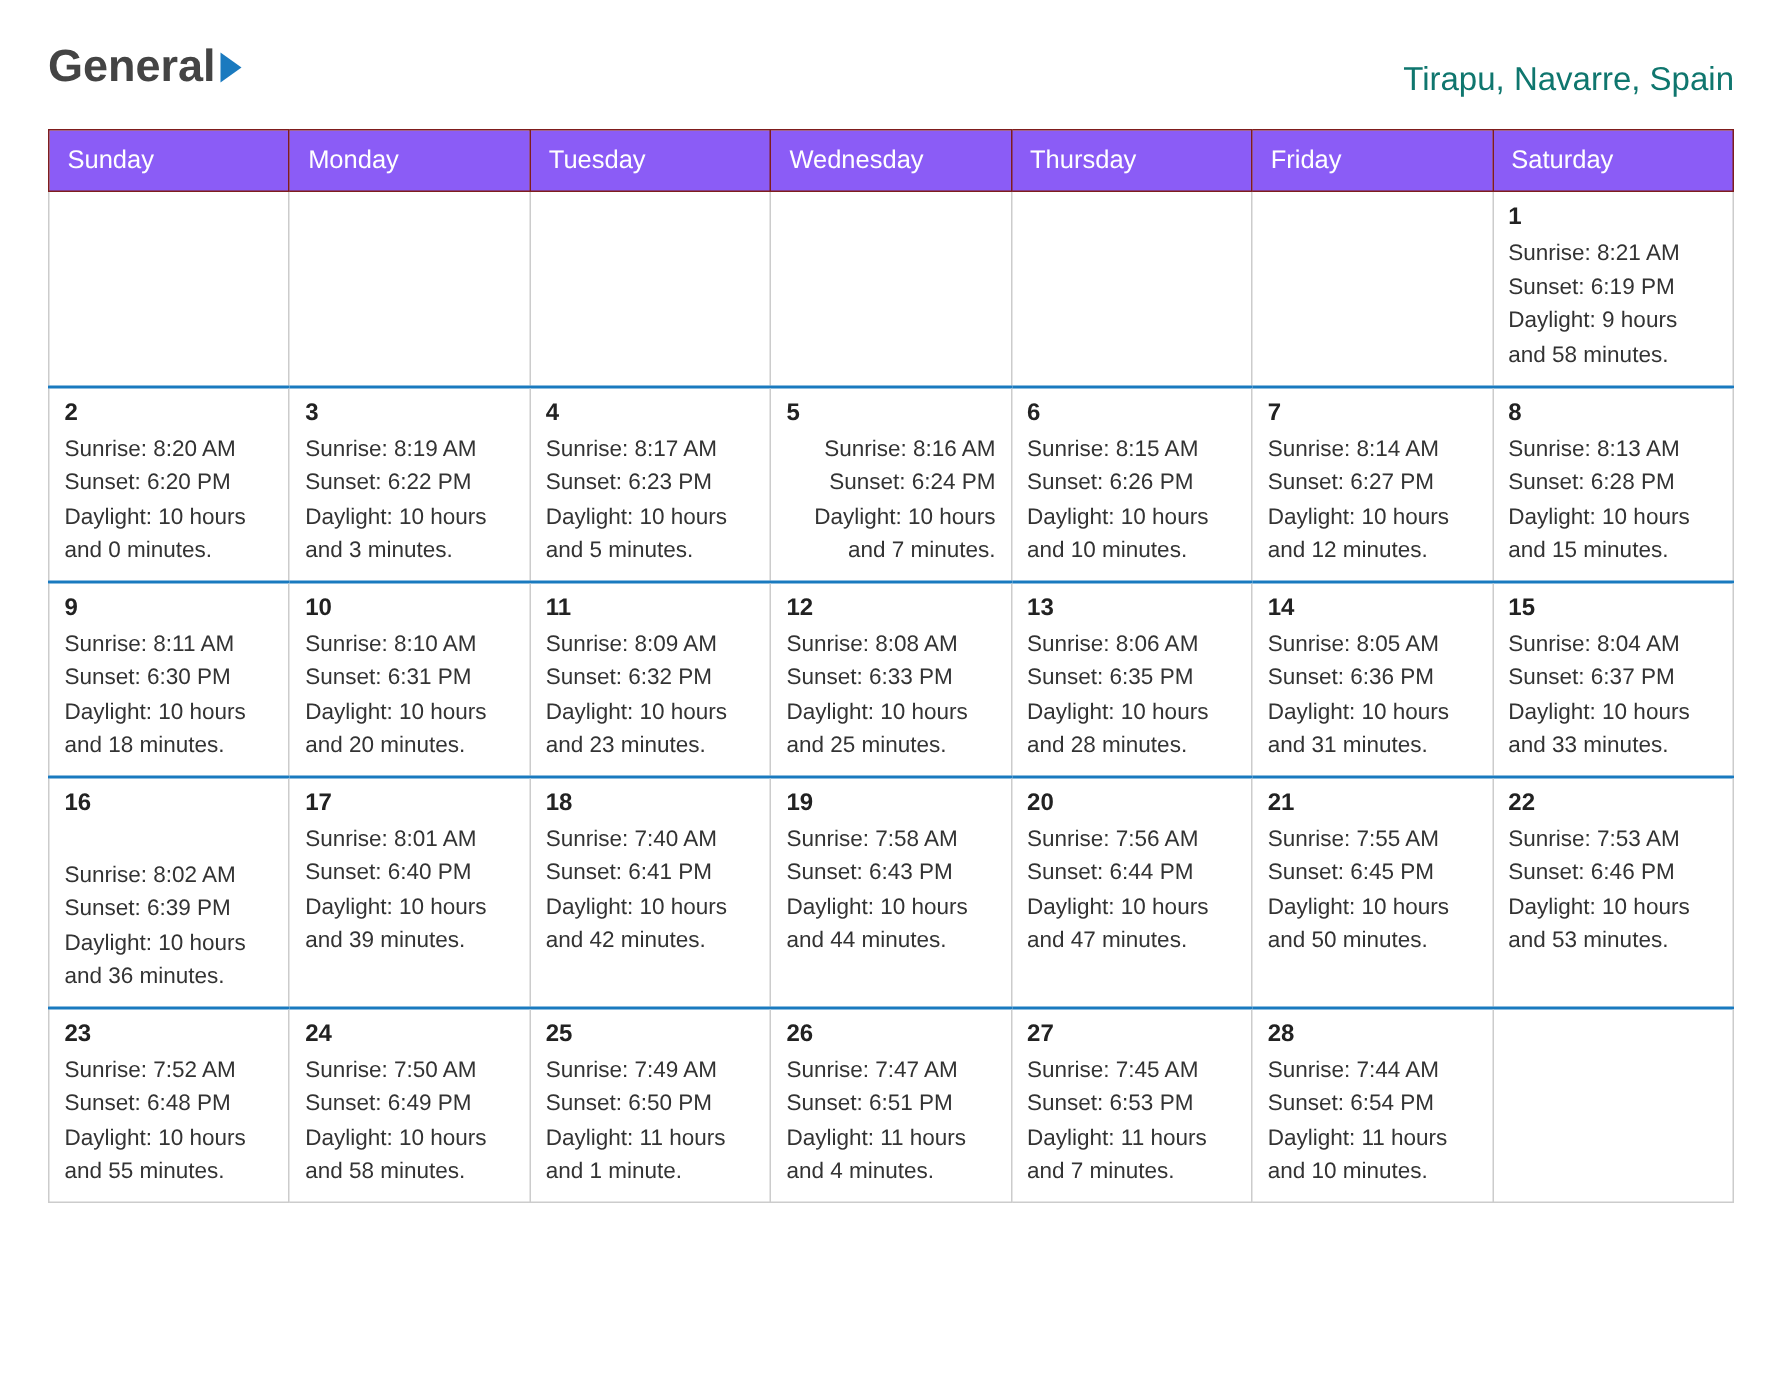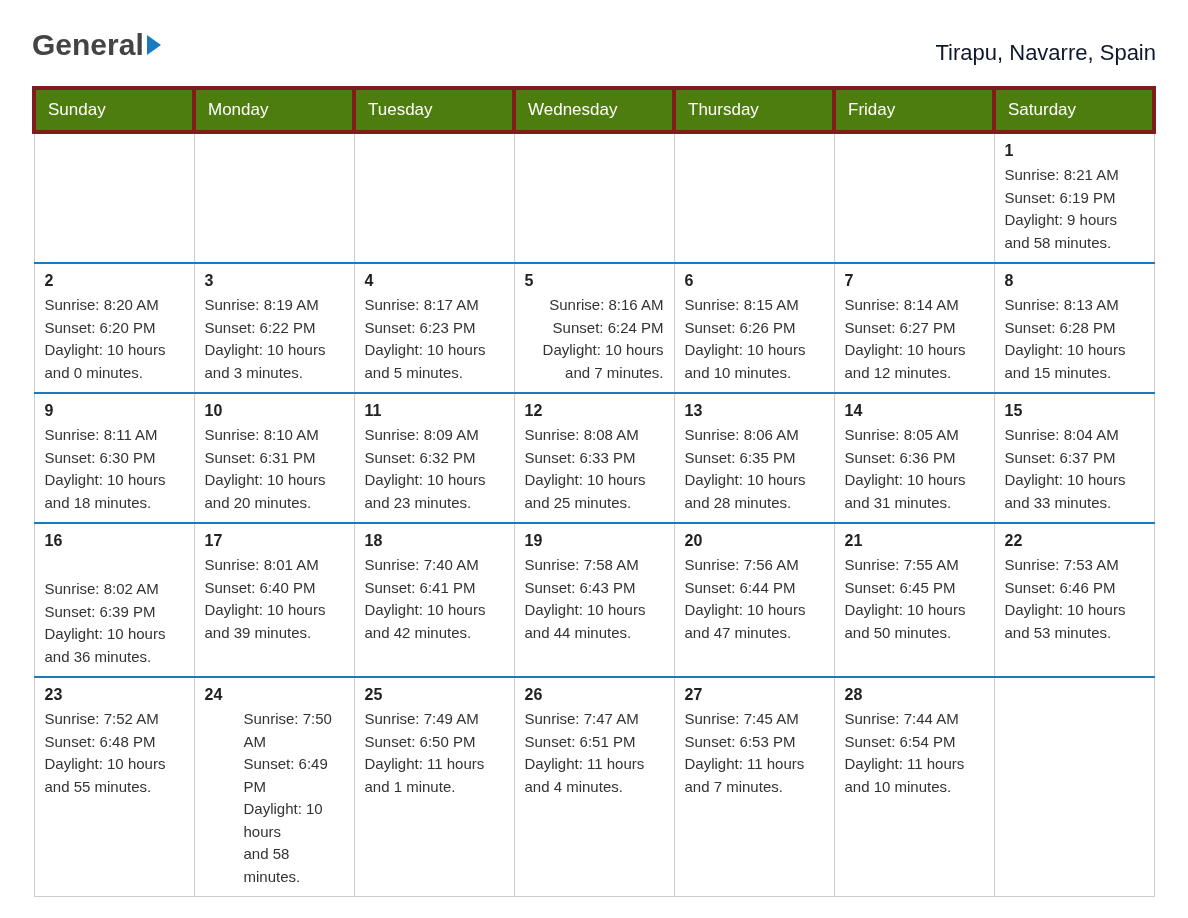--- a/index.html
+++ b/index.html
@@ -27,7 +27,7 @@
     }
     .location {
       font-size: 22px;
-      color: #0f172a;
+      color: #0f766e;
       margin-top: 16px;
     }
     .calendar {

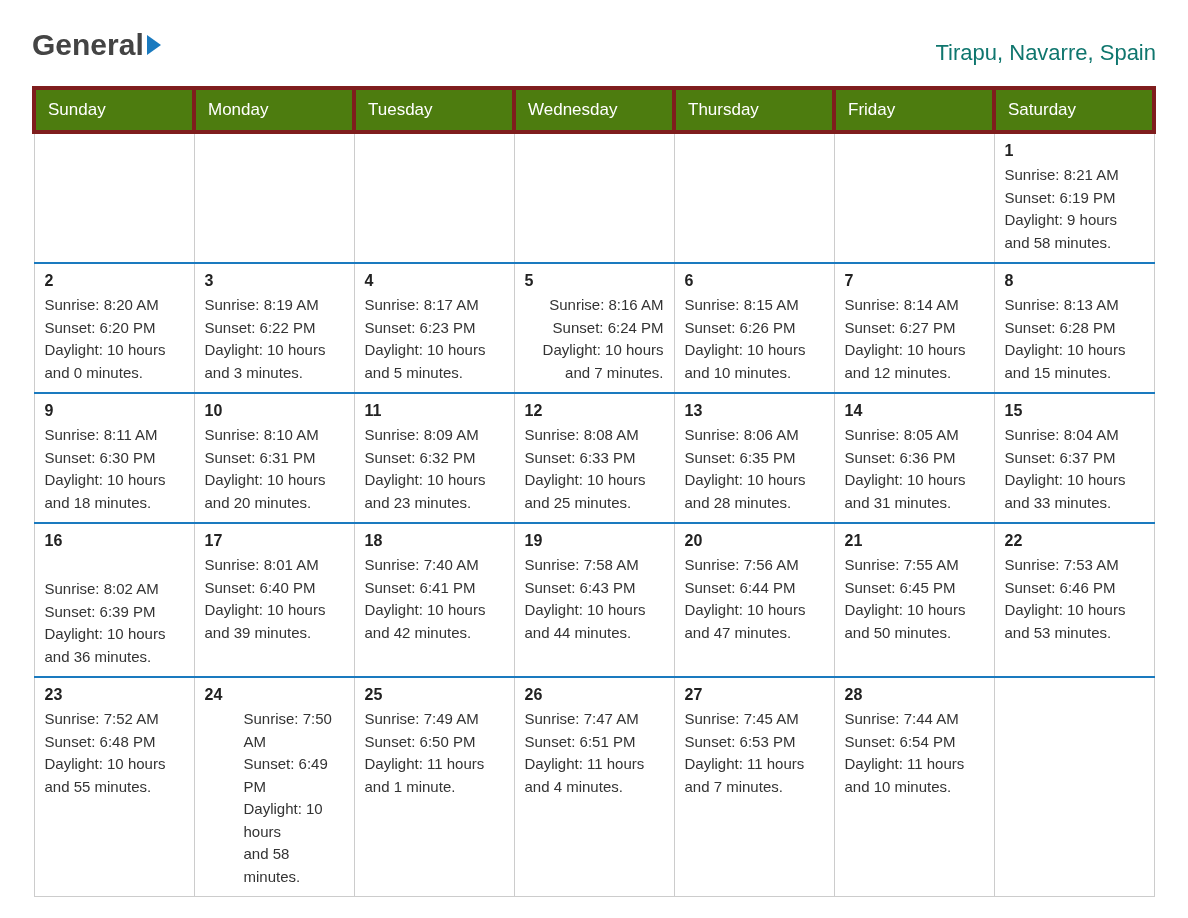--- a/index.html
+++ b/index.html
@@ -36,13 +36,13 @@
       border: 1px solid #ccc;
     }
     .calendar th {
-      background-color: #4d7c0f;
+      background-color: #8b5cf6;
       color: #fff;
       text-align: left;
       padding: 10px 12px;
       font-size: 17px;
       font-weight: normal;
-      border: 4px solid #7f1d1d;
+      border: 1px solid #7f1d1d;
     }
     .calendar td {
       vertical-align: top;

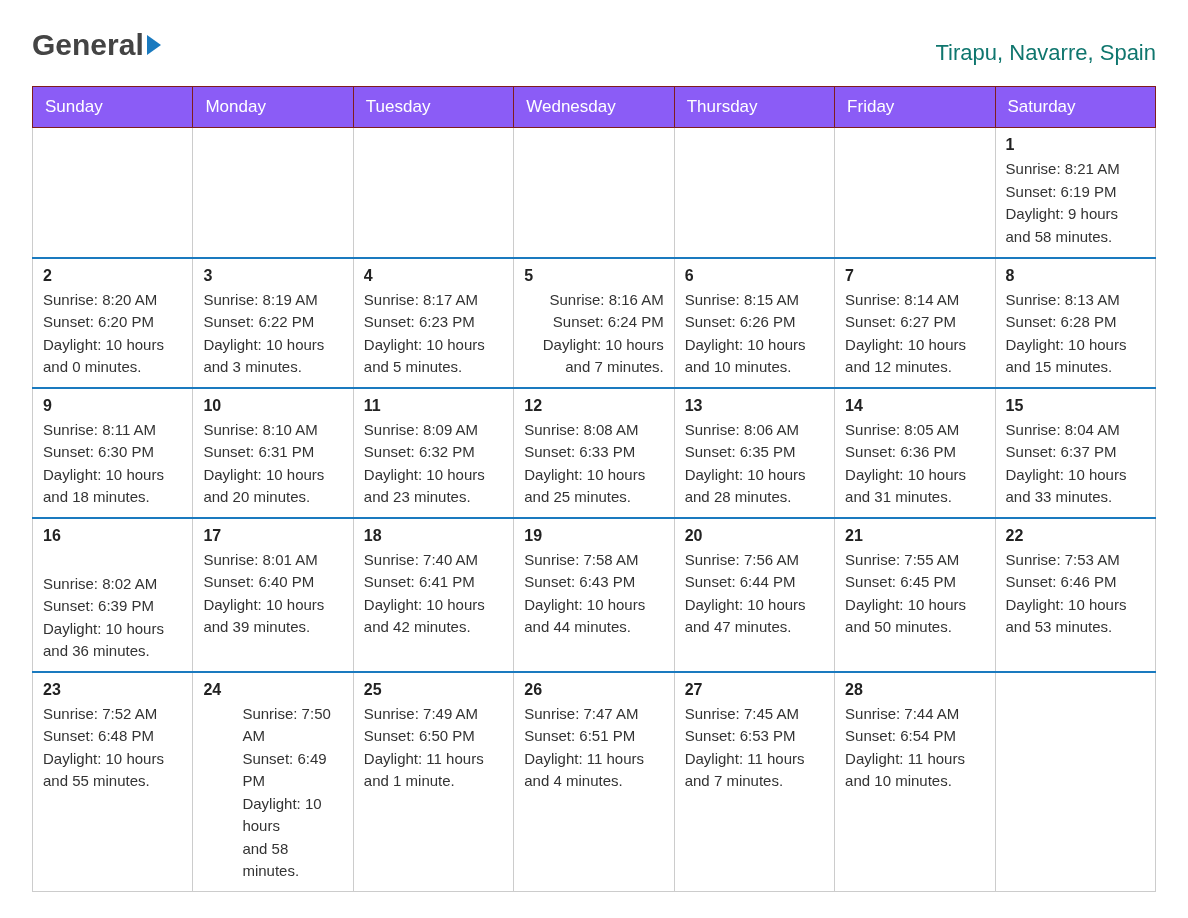--- a/index.html
+++ b/index.html
@@ -304,7 +304,7 @@
         </td>
         <td style="border-top: 2px solid rgb(26, 122, 191);">
           <div class="day-number">24</div>
-          <div class="day-info" style="white-space: pre-line; margin-left: 39px;">Sunrise: 7:50 AM
+          <div class="day-info" style="white-space: pre-line;">Sunrise: 7:50 AM
 Sunset: 6:49 PM
 Daylight: 10 hours
 and 58 minutes.</div>

